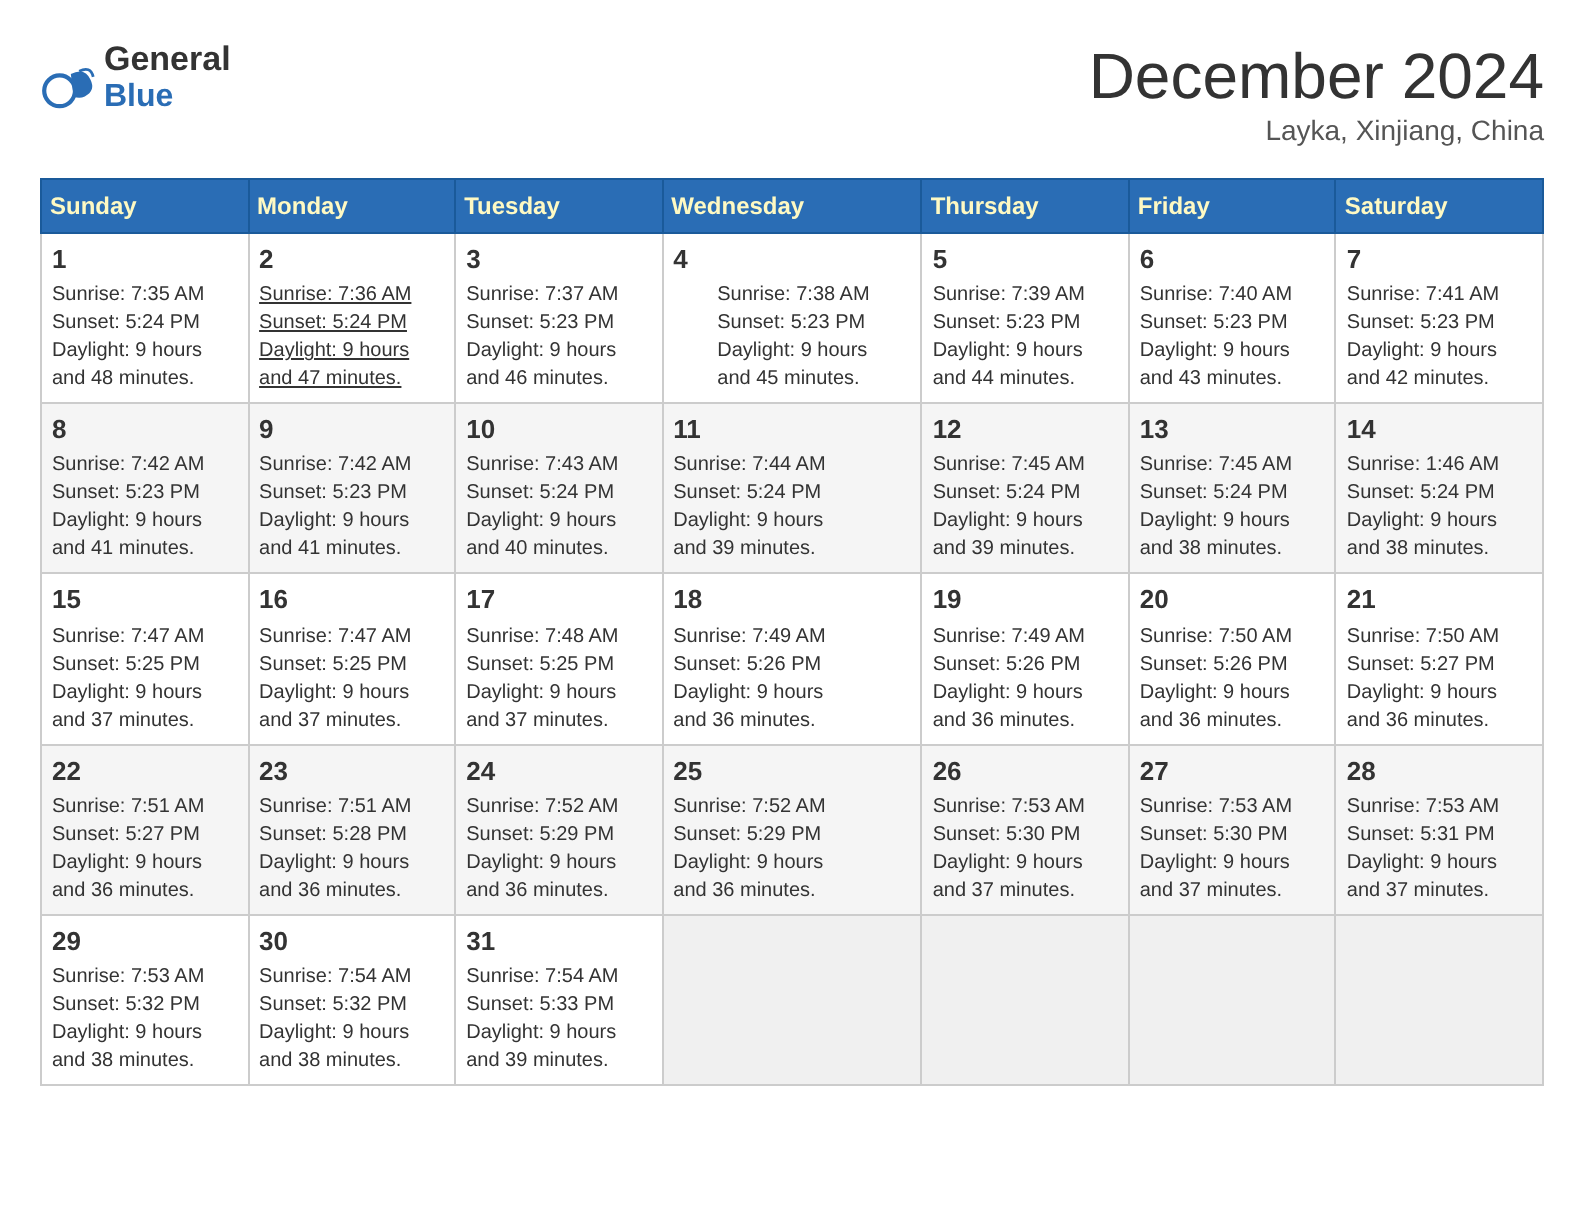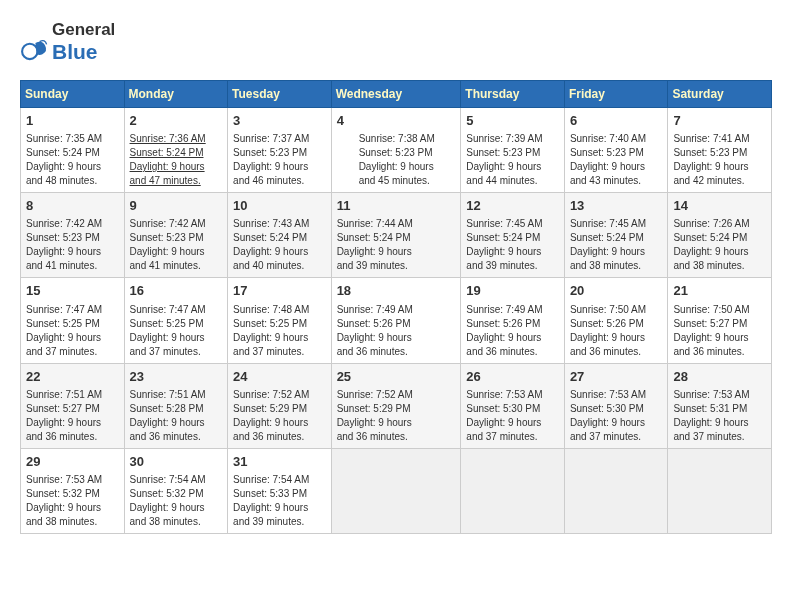--- a/index.html
+++ b/index.html
@@ -87,7 +87,7 @@
     </svg>
     <div>
       <div style="font-size:17px;font-weight:bold;color:#333;">General</div>
-      <div style="font-size:21px;font-weight:bold;color:#2a6db5;">Blue</div>
+      <div style="font-size:16px;font-weight:bold;color:#2a6db5;">Blue</div>
     </div>
   </div>
 </div>

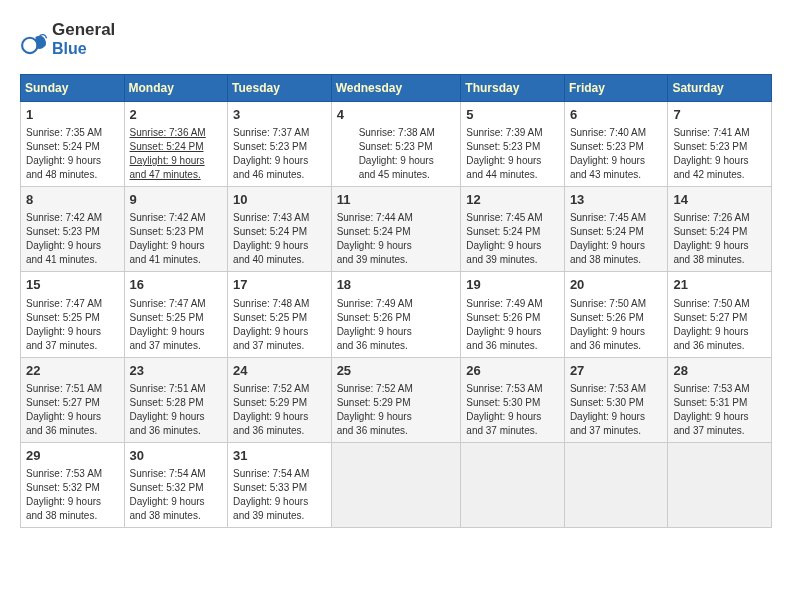--- a/index.html
+++ b/index.html
@@ -90,6 +90,10 @@
       <div style="font-size:16px;font-weight:bold;color:#2a6db5;">Blue</div>
     </div>
   </div>
+  <div class="title-block">
+    <div class="month-title">December 2024</div>
+    <div class="subtitle">Layka, Xinjiang, China</div>
+  </div>
 </div>
 
 <table>

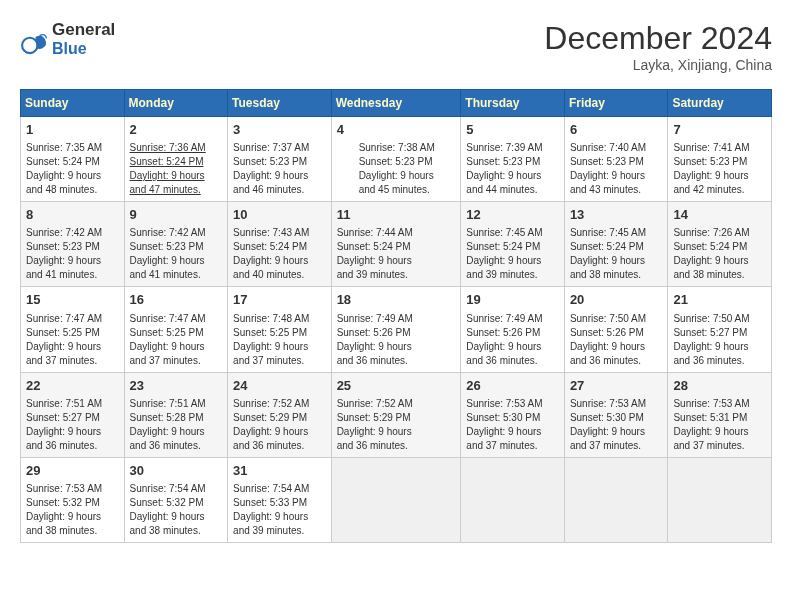--- a/index.html
+++ b/index.html
@@ -205,7 +205,7 @@
         </td>
         <td>
           <span class="day-num">14</span>
-          <div class="day-info" style="white-space: pre-line;">Sunrise: 7:26 AM
+          <div class="day-info" style="white-space: pre-line;">Sunrise: 1:46 AM
 Sunset: 5:24 PM
 Daylight: 9 hours
 and 38 minutes.</div>

